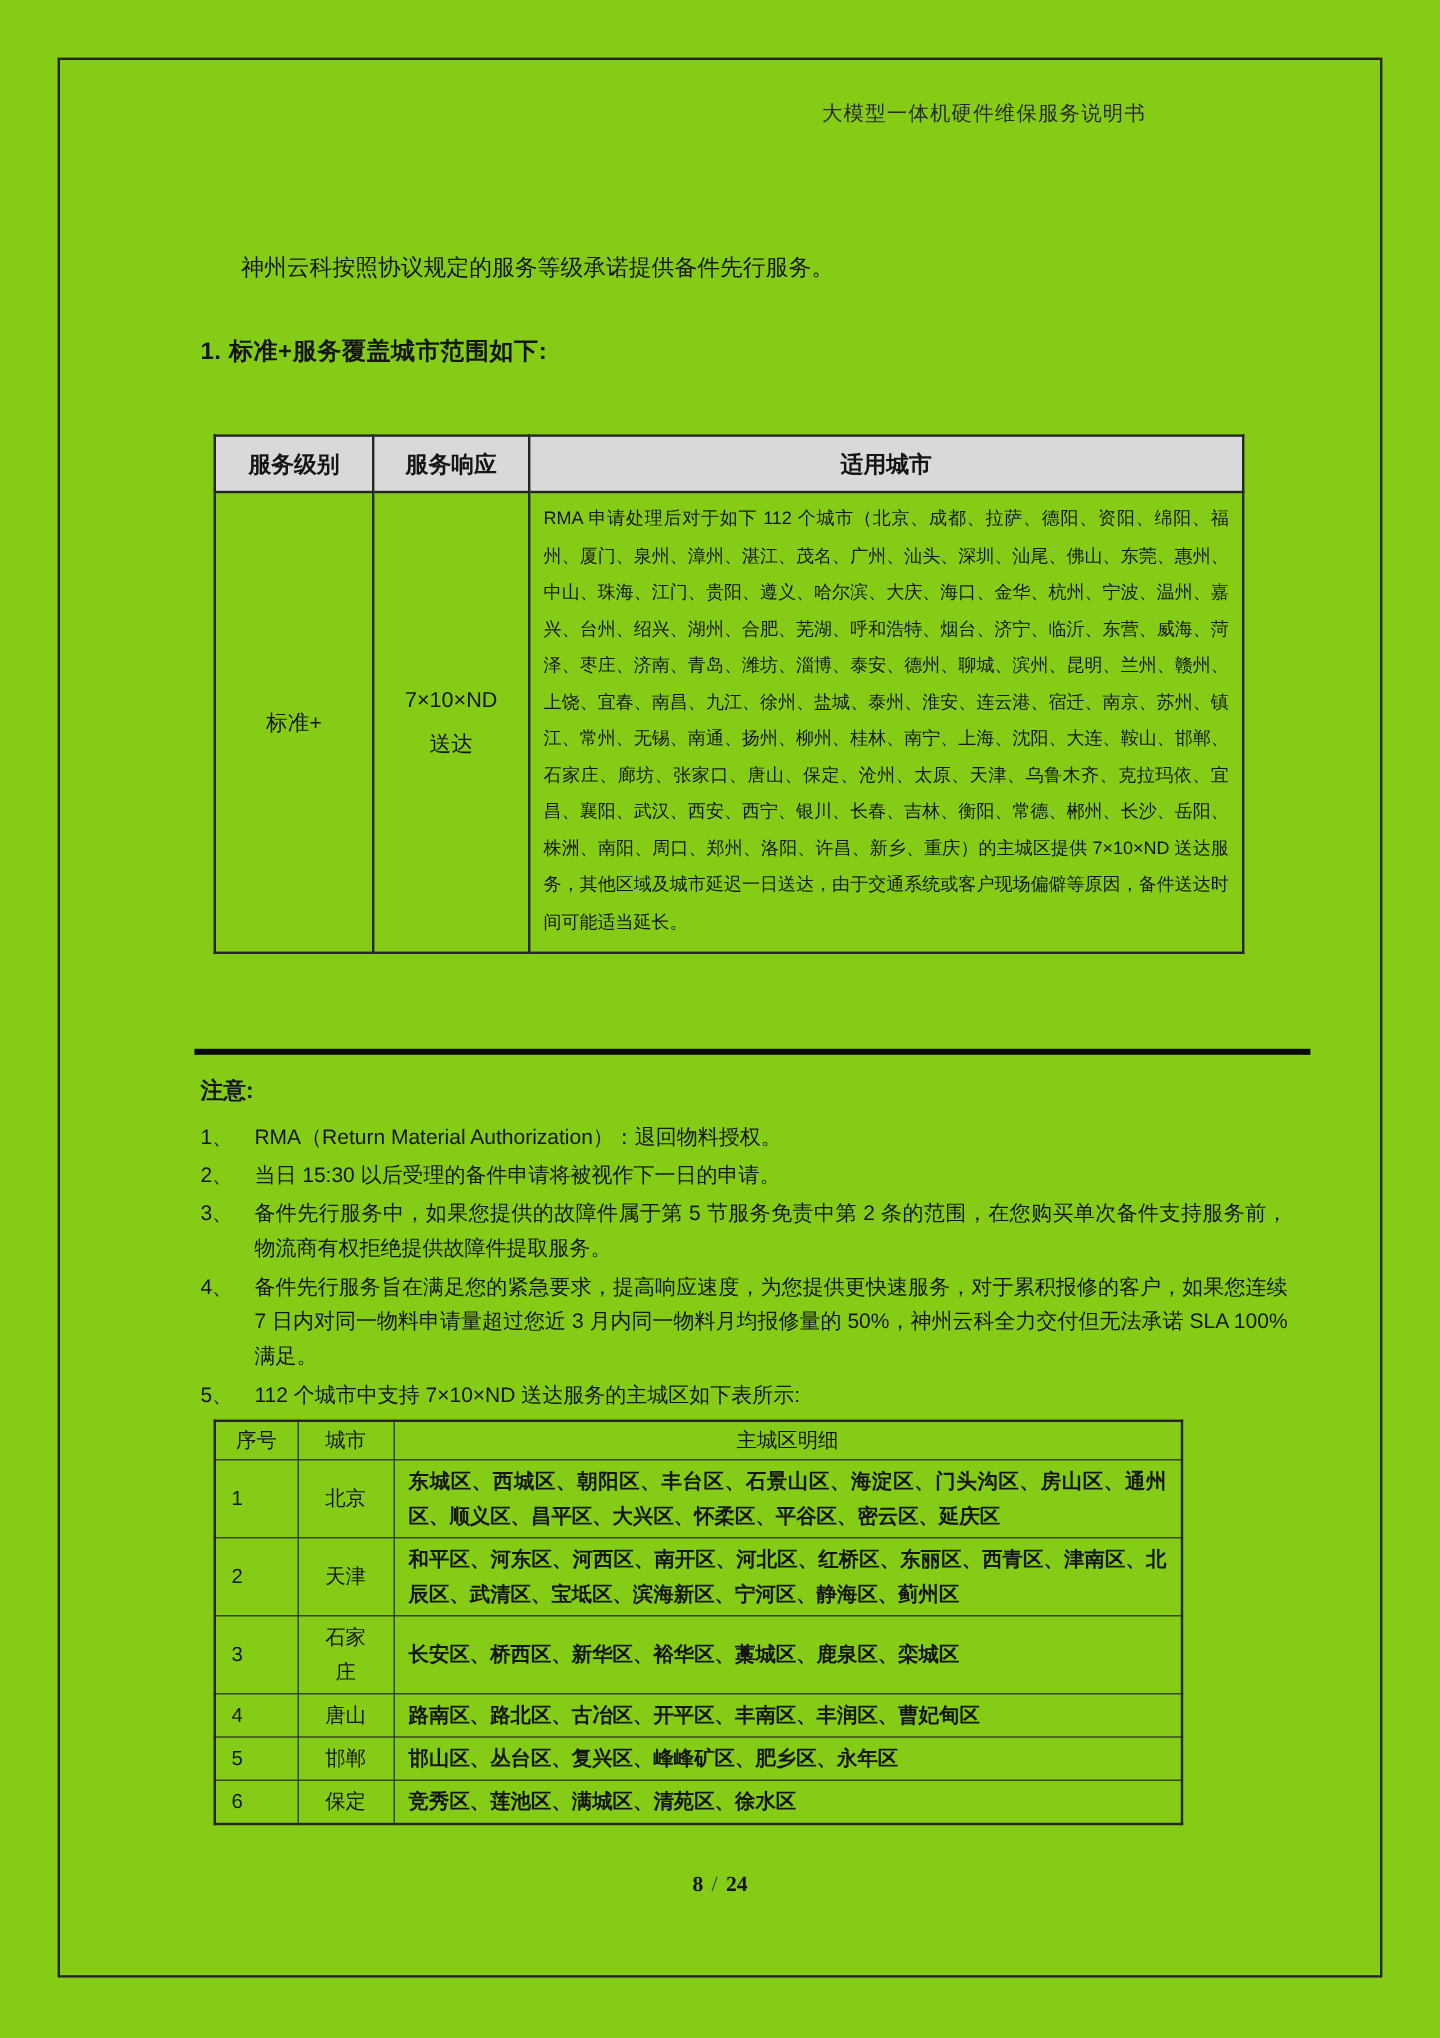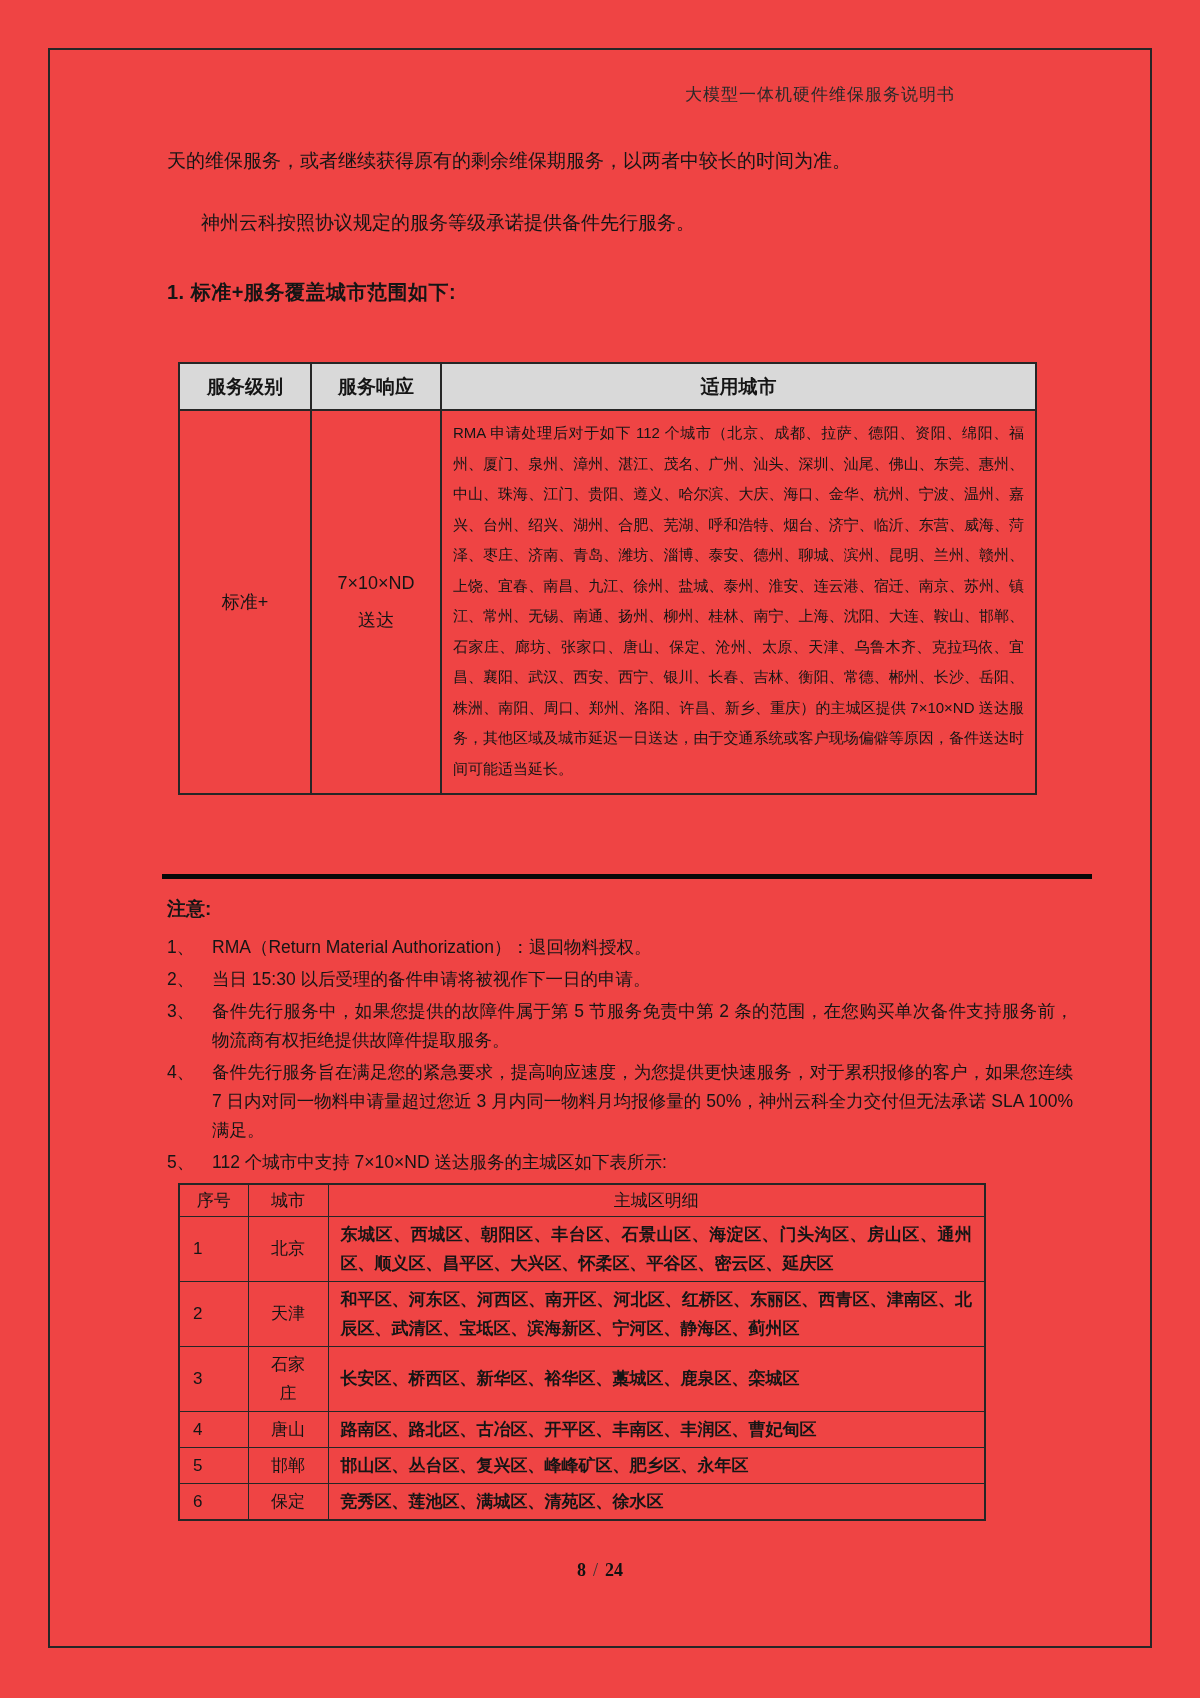--- a/index.html
+++ b/index.html
@@ -9,7 +9,7 @@
     font-family:"Liberation Sans","DejaVu Sans",sans-serif;
     color:#151515;
   }
-  .page { position:relative; width:1200px; height:1698px; background:#ef4444; overflow:hidden; }
+  .page { position:relative; width:1200px; height:1698px; background:#84cc16; overflow:hidden; }
   .page-border {
     position:absolute; left:48px; top:48px; width:1104px; height:1600px;
     border:2px solid var(--border-color,#2e2e2e);

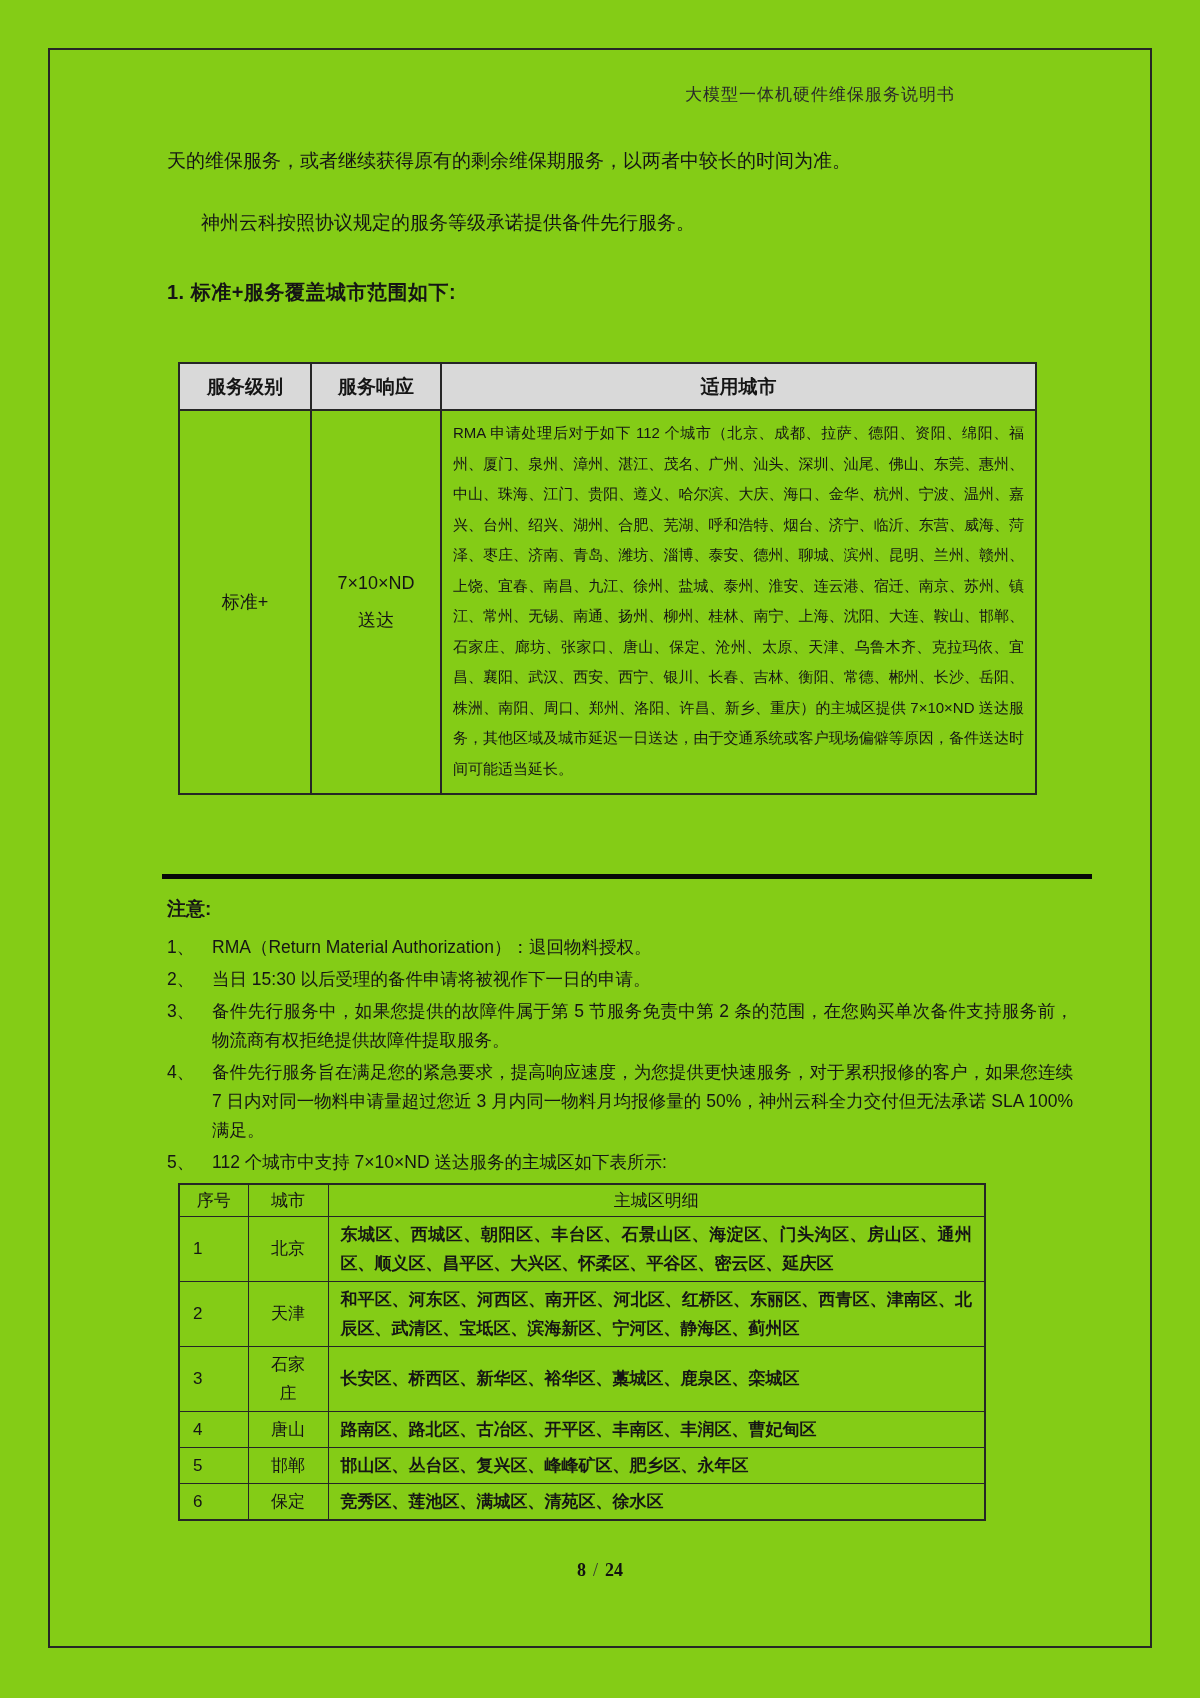--- a/index.html
+++ b/index.html
@@ -73,7 +73,6 @@
 
   <div class="doc-header">大模型一体机硬件维保服务说明书</div>
 
-  <p class="p-intro1">天的维保服务，或者继续获得原有的剩余维保期服务，以两者中较长的时间为准。</p>
   <p class="p-intro2">神州云科按照协议规定的服务等级承诺提供备件先行服务。</p>
 
   <h2 class="section-heading">1. 标准+服务覆盖城市范围如下:</h2>

